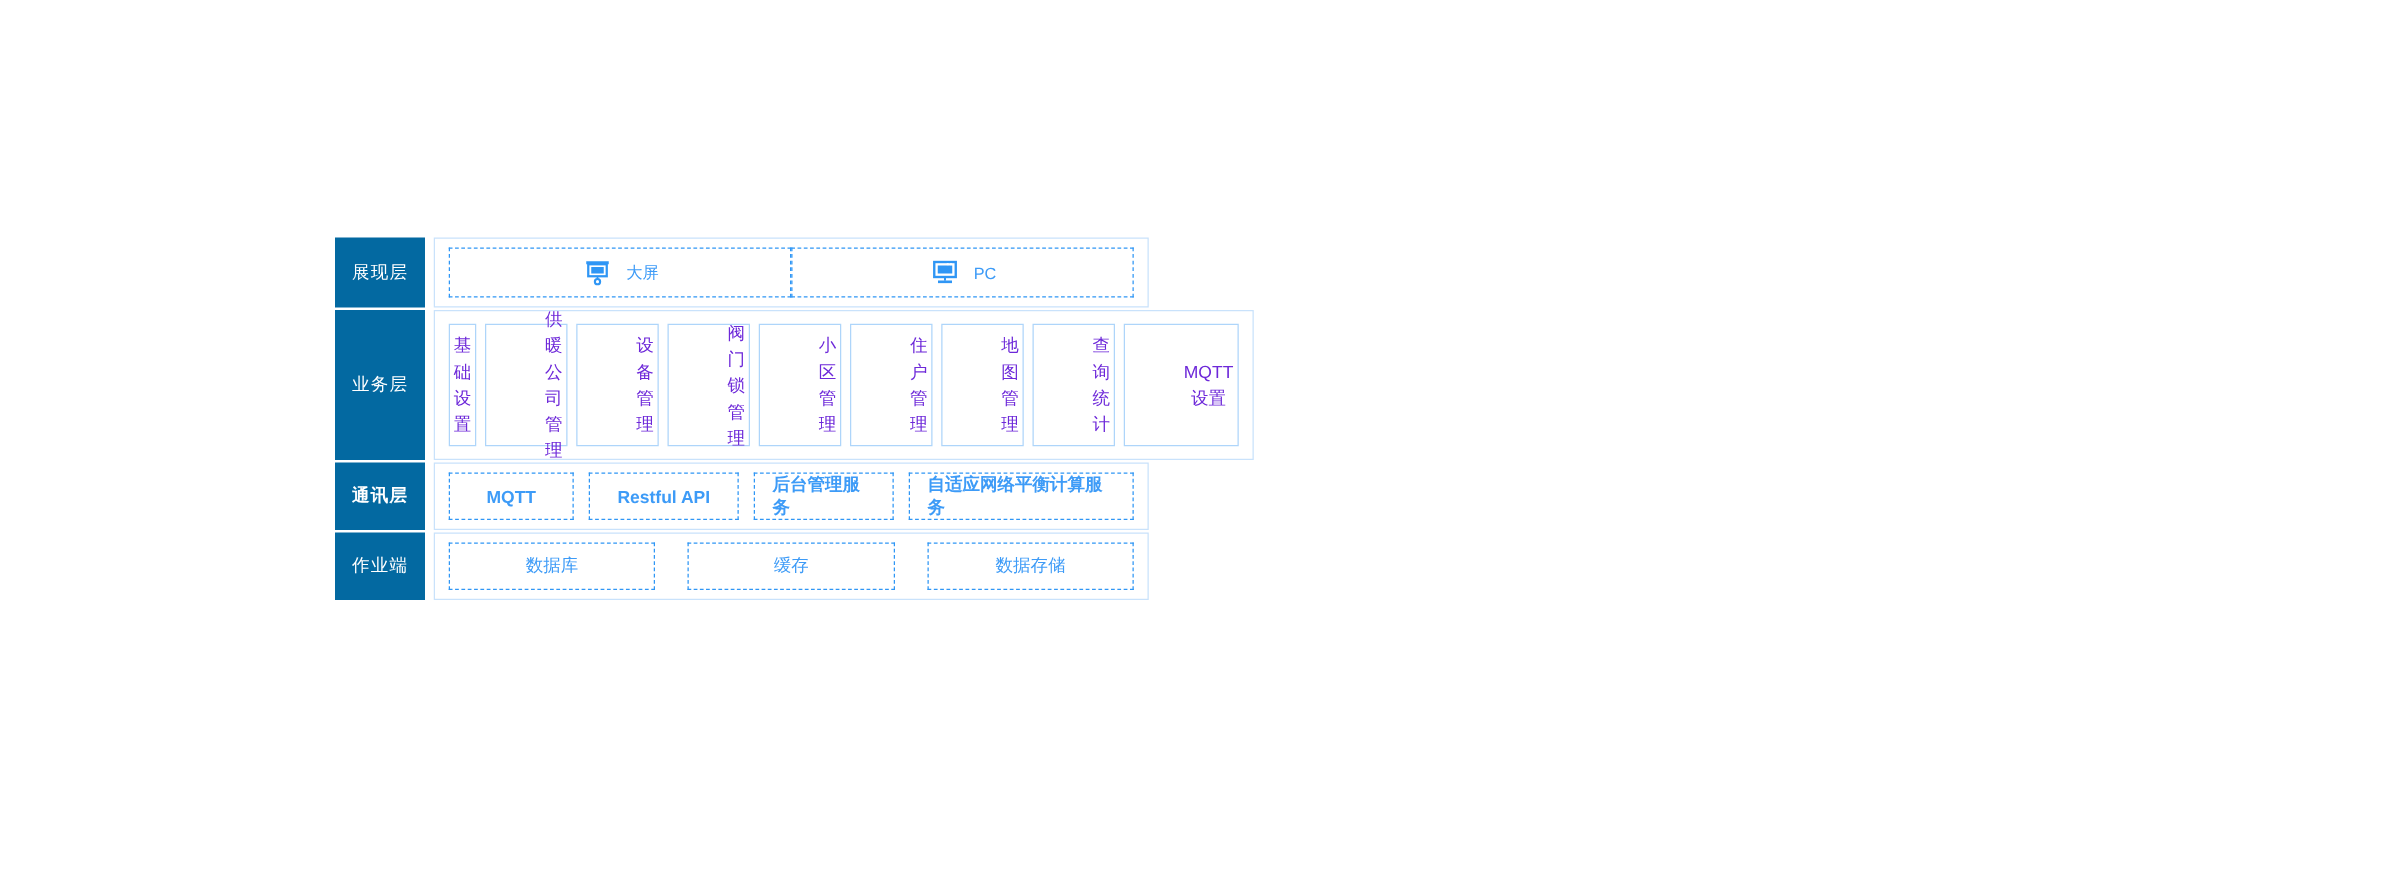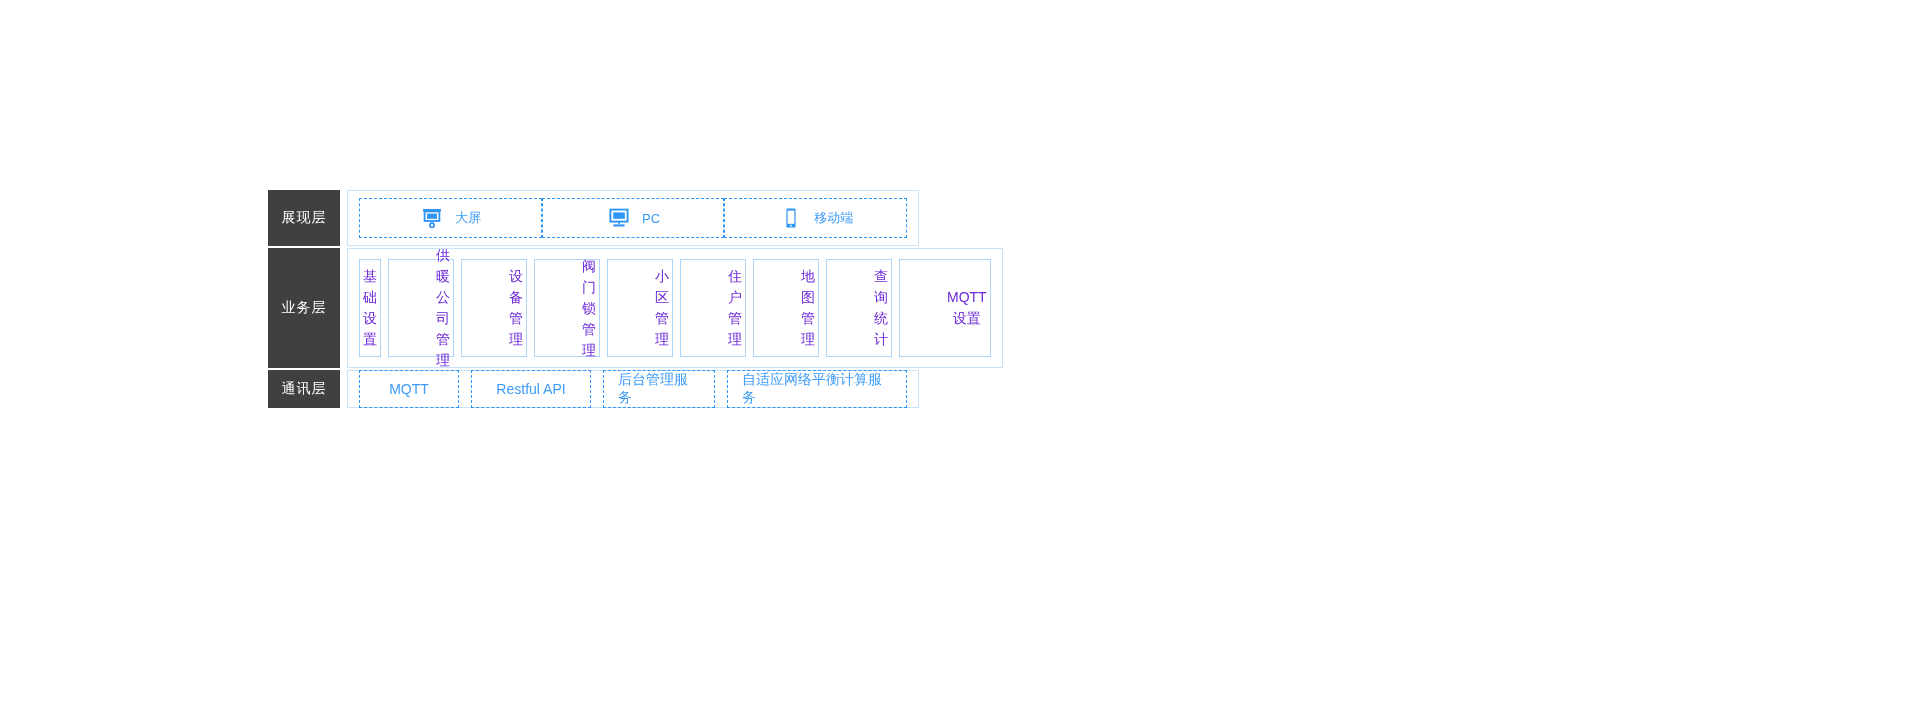--- a/index.html
+++ b/index.html
@@ -35,7 +35,7 @@
   .layer-label {
     width: 72px;
     flex: 0 0 72px;
-    background: #404040;
+    background: #0369a1;
     color: #ffffff;
     font-size: 14px;
     letter-spacing: 1px;

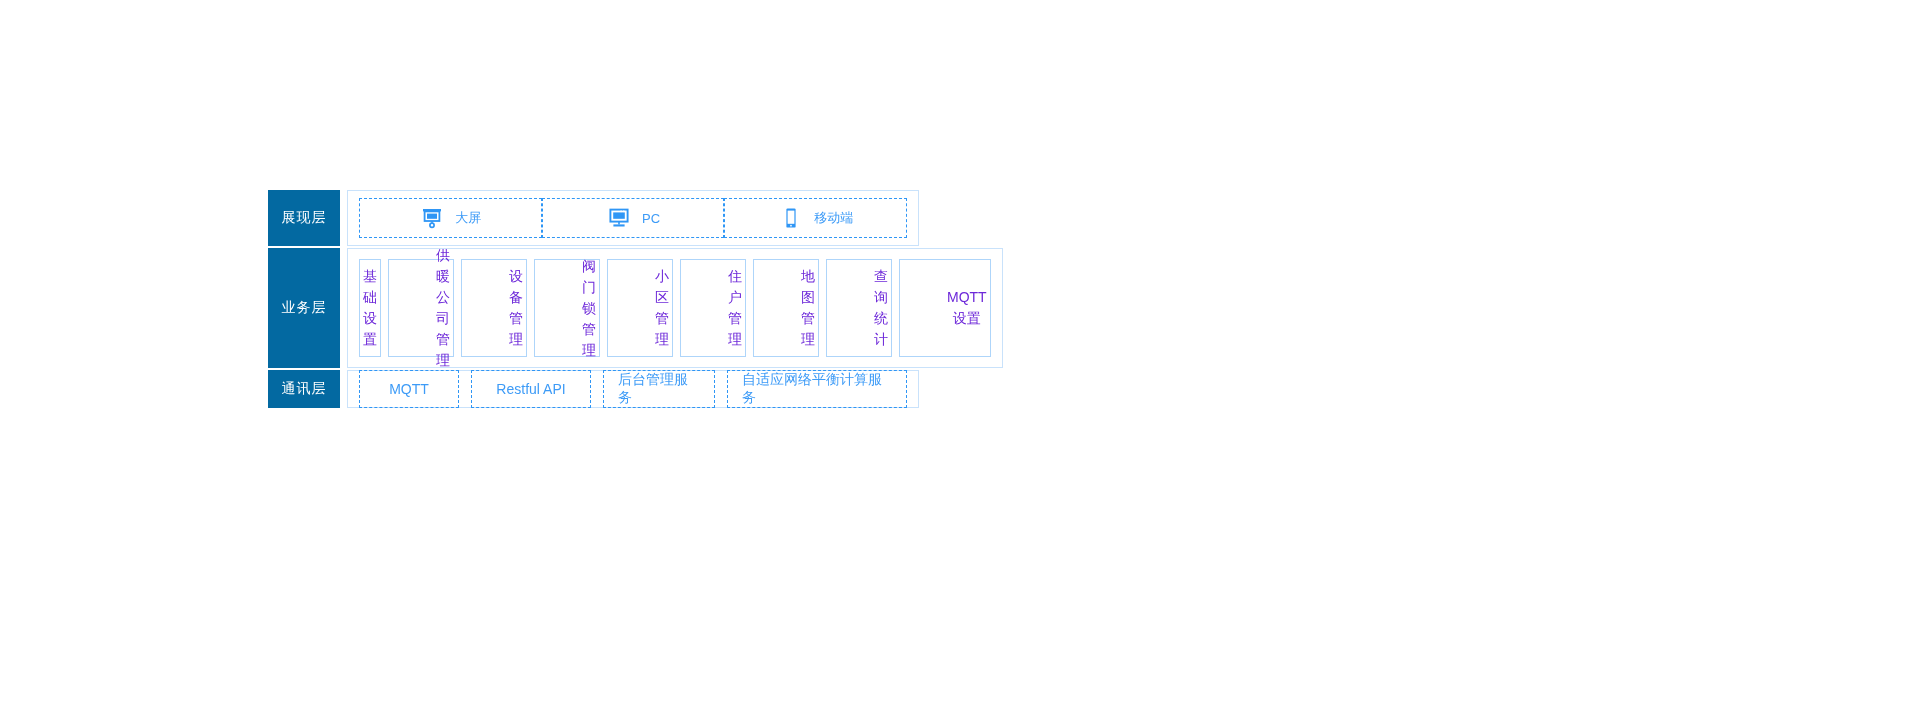--- a/index.html
+++ b/index.html
@@ -168,16 +168,6 @@
         <span>PC</span>
       </div>
 
-      <div class="pres-item">
-        <span class="pres-icon">
-          <svg width="24" height="24" viewBox="0 0 24 24">
-            <rect x="7.4" y="2.4" width="9.2" height="19.2" rx="1.2" fill="#2f96f5"></rect>
-            <rect x="8.6" y="4.6" width="6.8" height="13.2" fill="#ffffff"></rect>
-            <circle cx="12" cy="19.7" r="0.85" fill="#ffffff"></circle>
-          </svg>
-        </span>
-        <span>移动端</span>
-      </div>
 
     </div>
   </div>

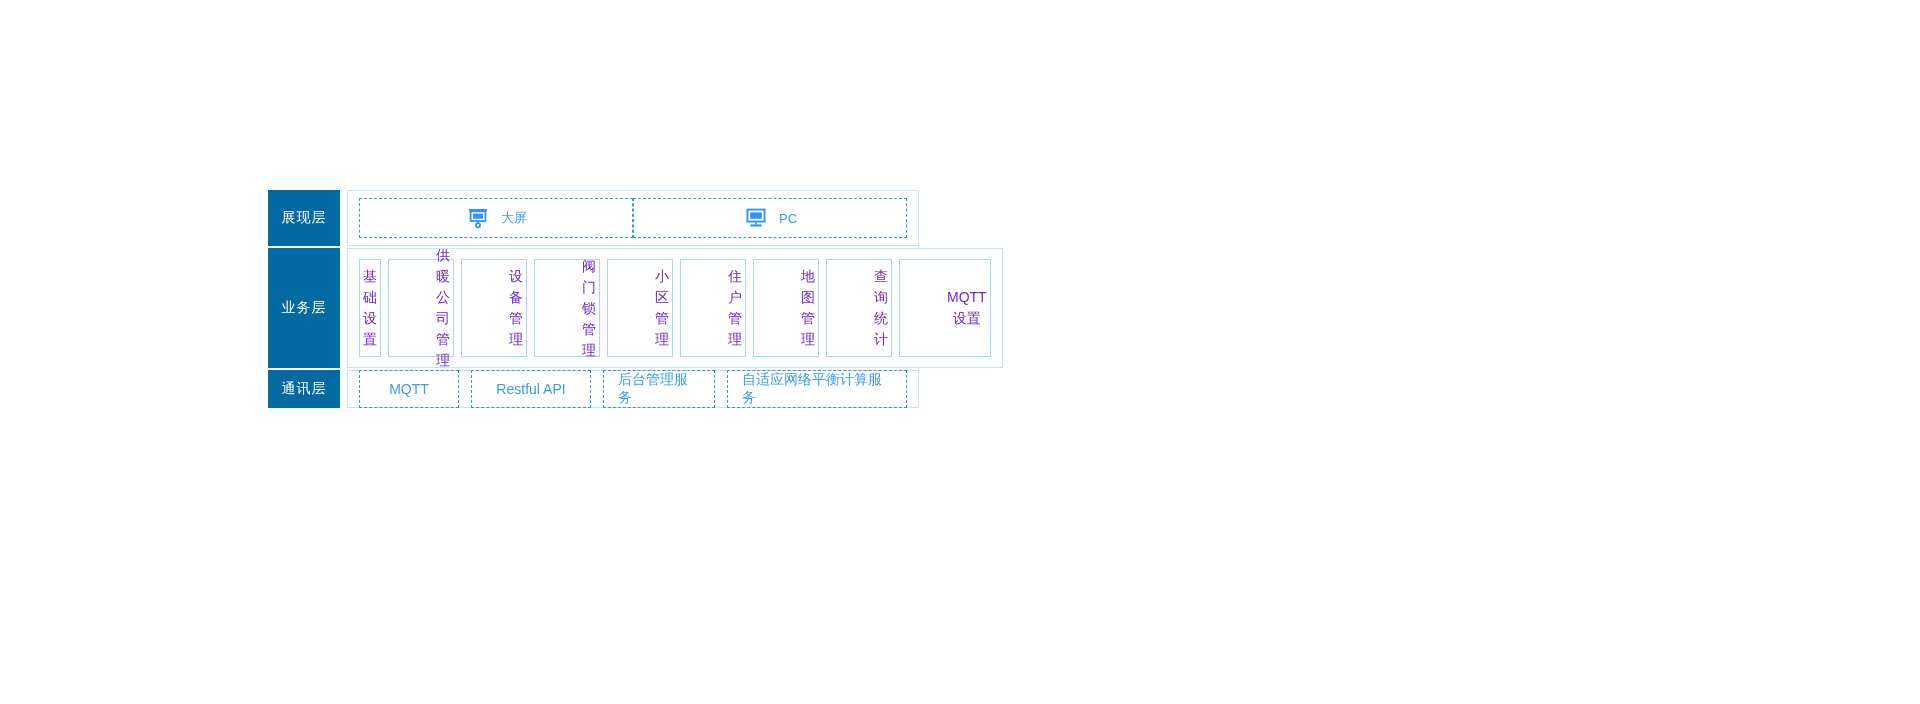--- a/index.html
+++ b/index.html
@@ -99,7 +99,7 @@
   .biz-item span { display: block; }
 
   
-  .row-comm { height: 38px; }
+  .row-comm { height: 54px; font-weight: bold; }
   .comm-item {
     border: 1px dashed #2f96f5;
     box-sizing: border-box;

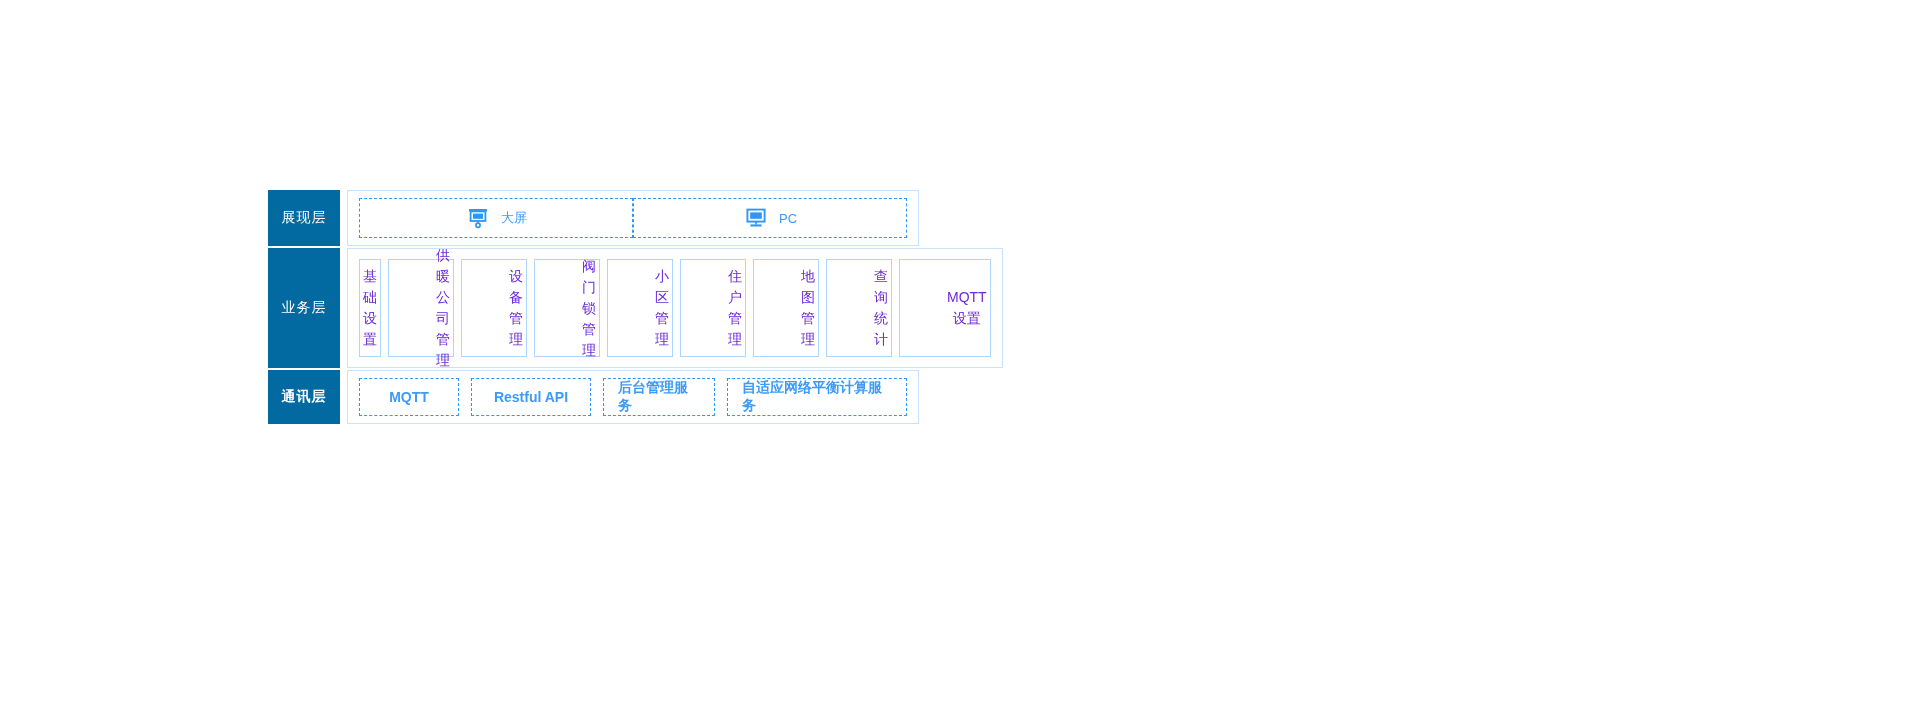--- a/index.html
+++ b/index.html
@@ -252,6 +252,14 @@
     </div>
   </div>
 
+  <div class="layer-row row-storage">
+    <div class="layer-label">作业端</div>
+    <div class="layer-body">
+      <div class="store-item">数据库</div>
+      <div class="store-item">缓存</div>
+      <div class="store-item">数据存储</div>
+    </div>
+  </div>
 
 </div>
 

